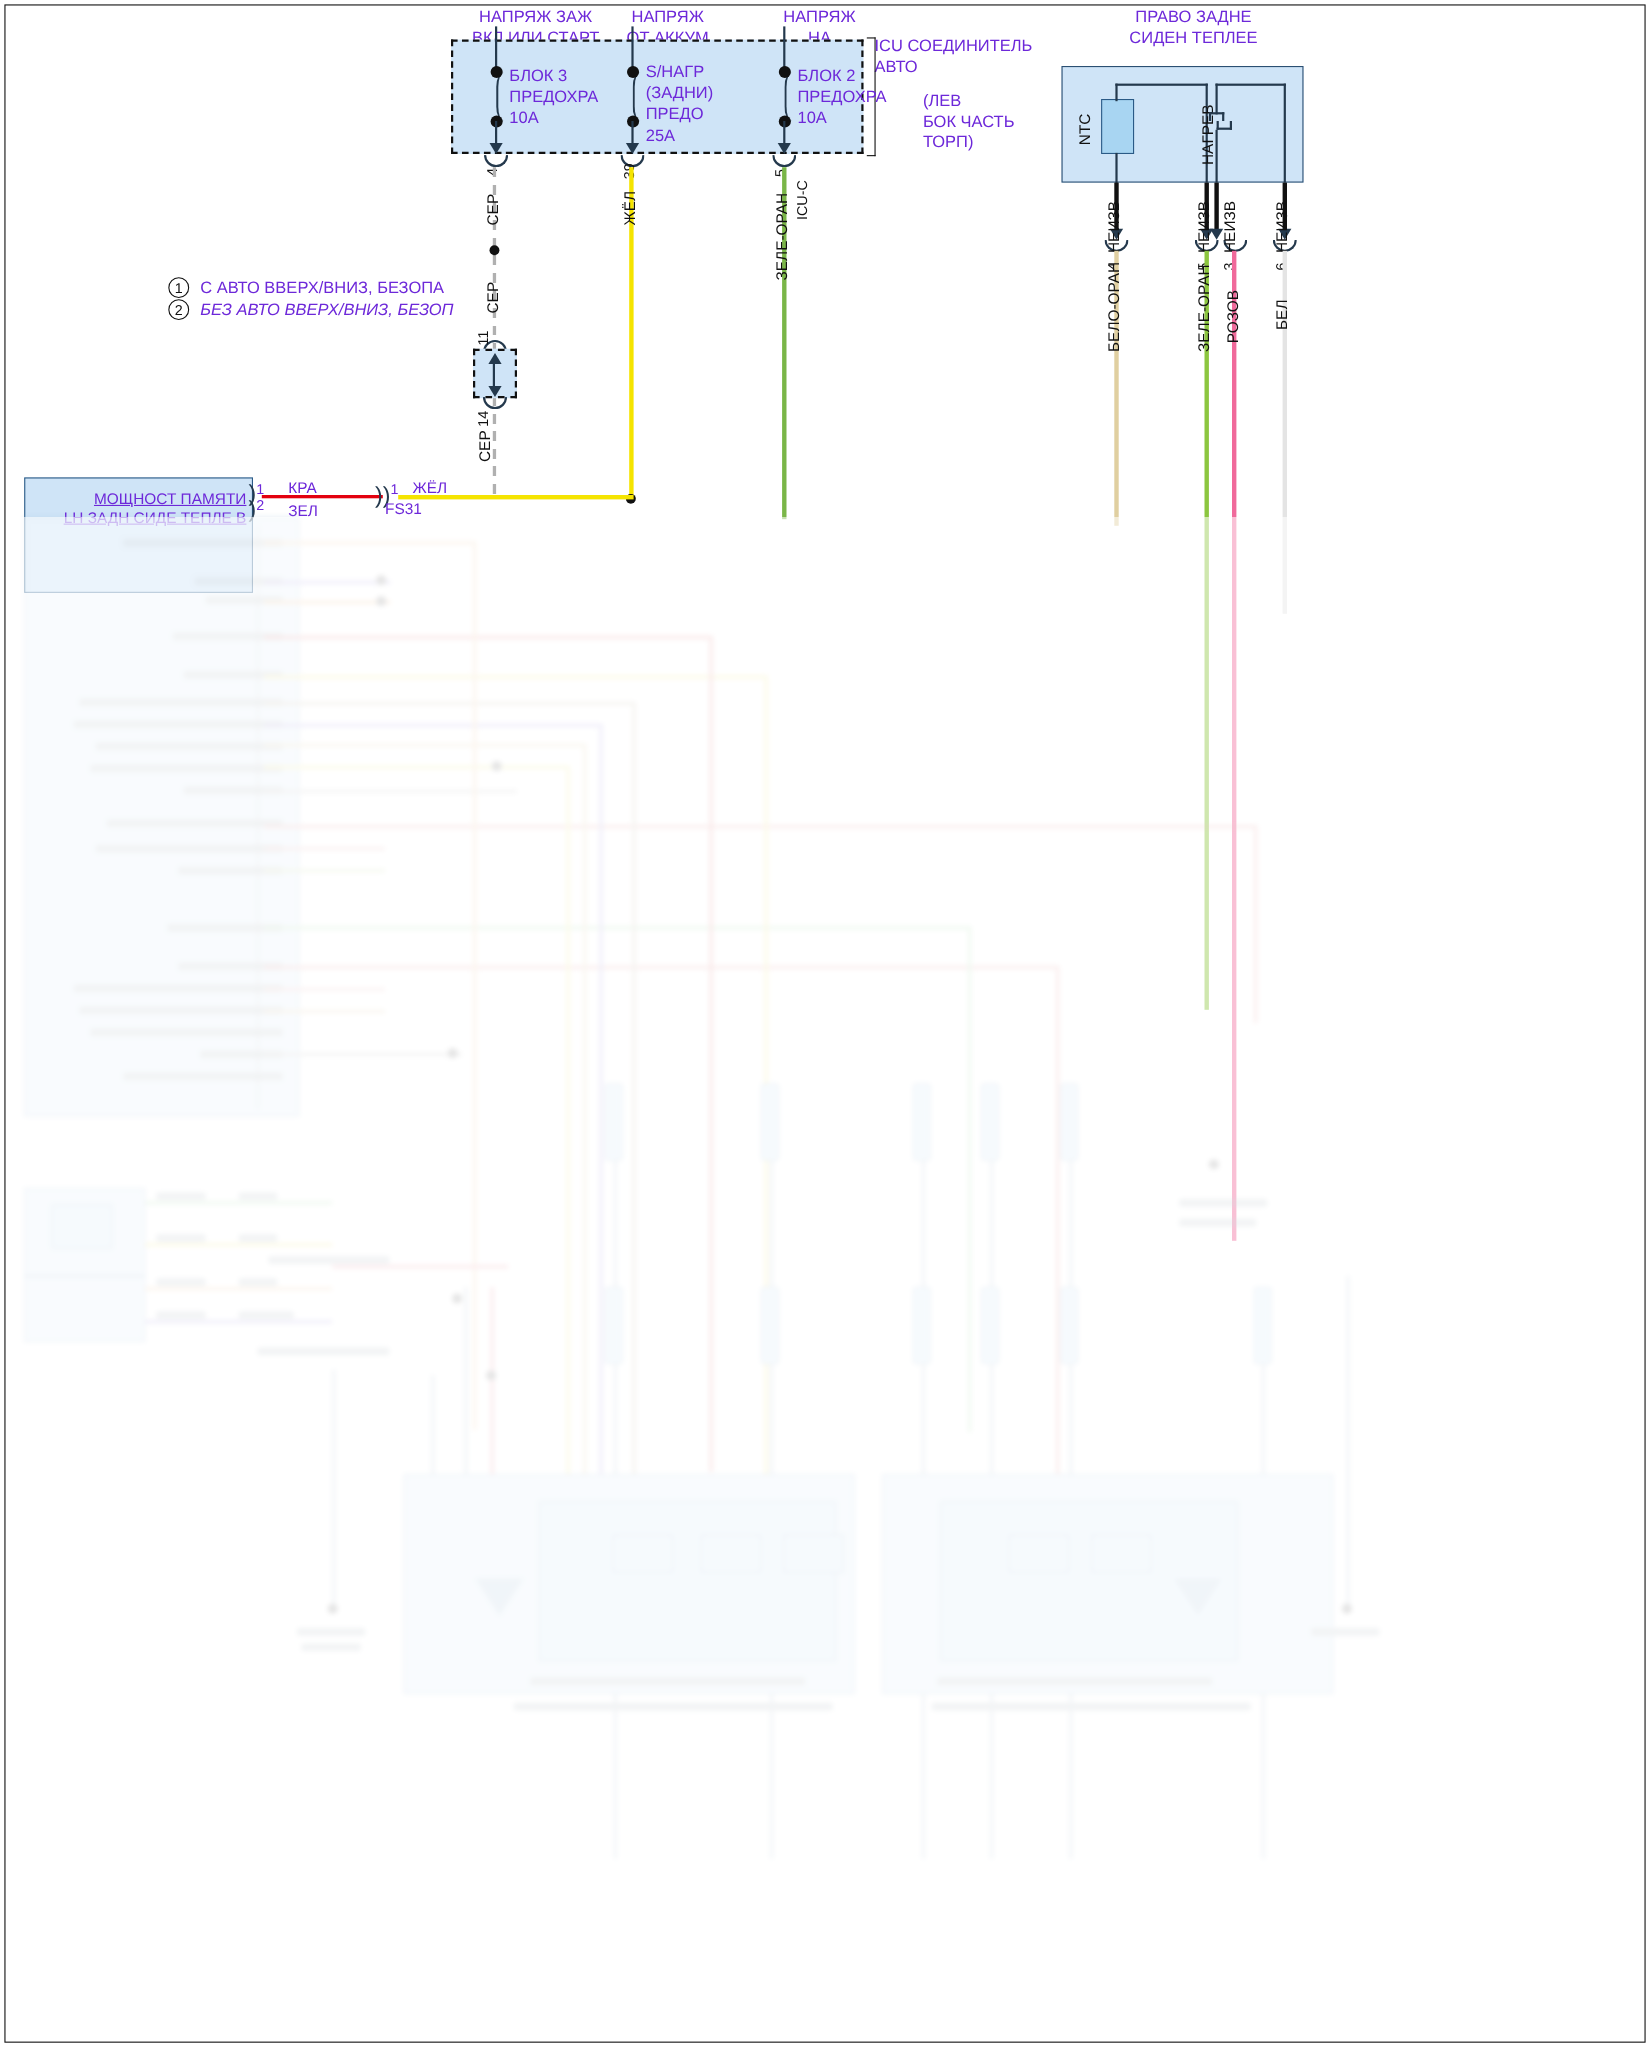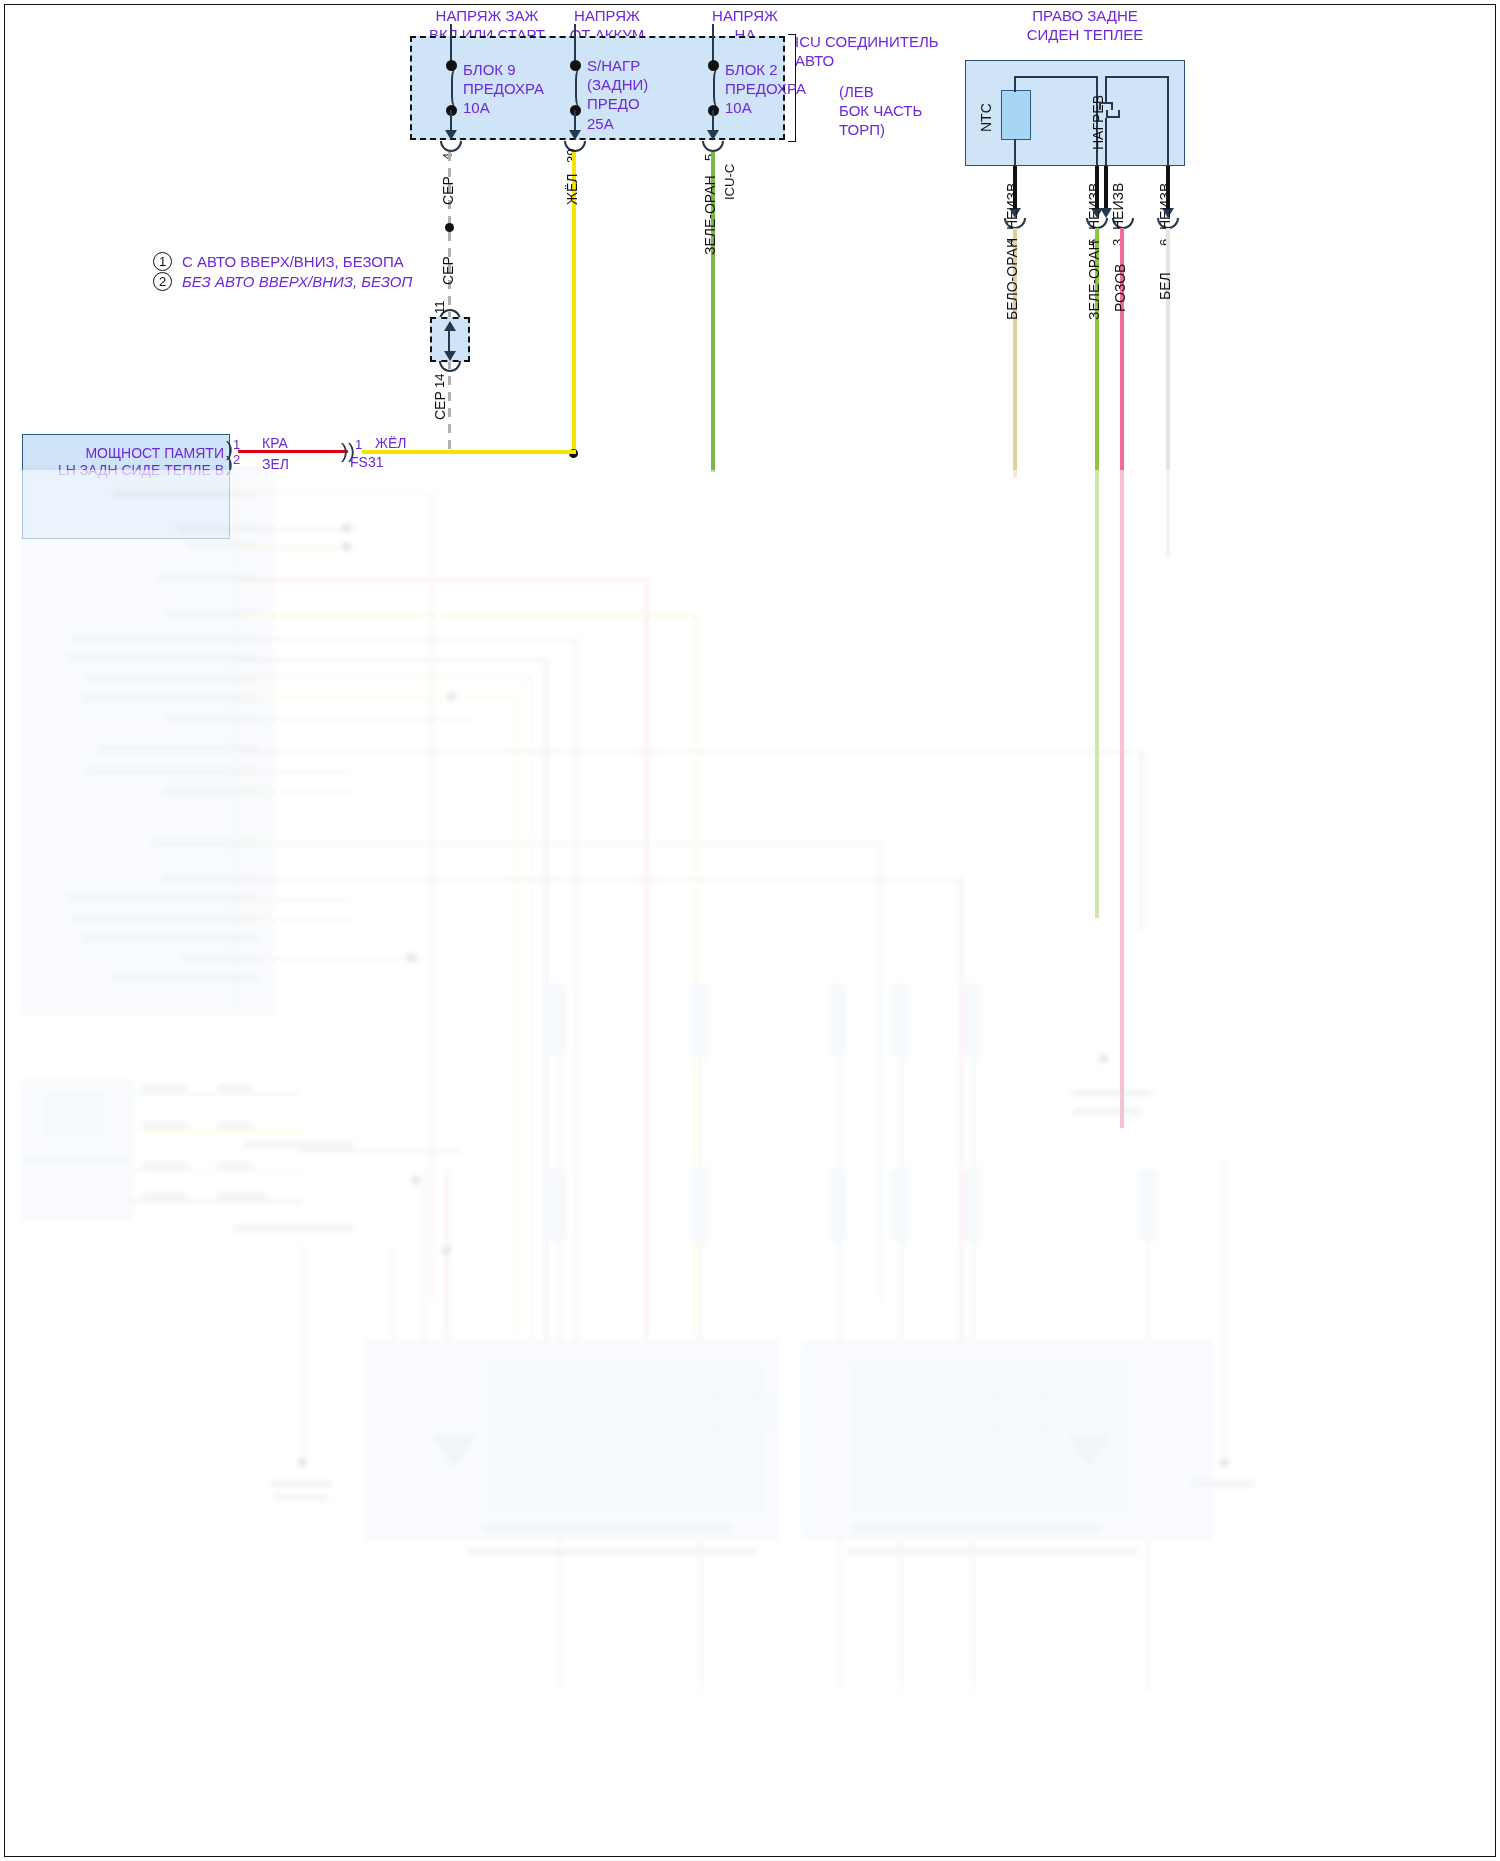--- a/index.html
+++ b/index.html
@@ -179,7 +179,7 @@
   <div class="fuse" style="left:451px; top:66px;"></div>
   <div class="wire" style="left:450px; top:110px; width:2px; height:26px; background:#24394d;"></div>
   <div class="arrow-d" style="left:445px; top:130px;"></div>
-  <div class="lbl" style="left:463px; top:60px; width:110px;">БЛОК 9
+  <div class="lbl" style="left:463px; top:60px; width:110px;">БЛОК 3
 ПРЕДОХРА
 10А</div>
   <div class="cap" style="left:440px; top:141px;"></div>

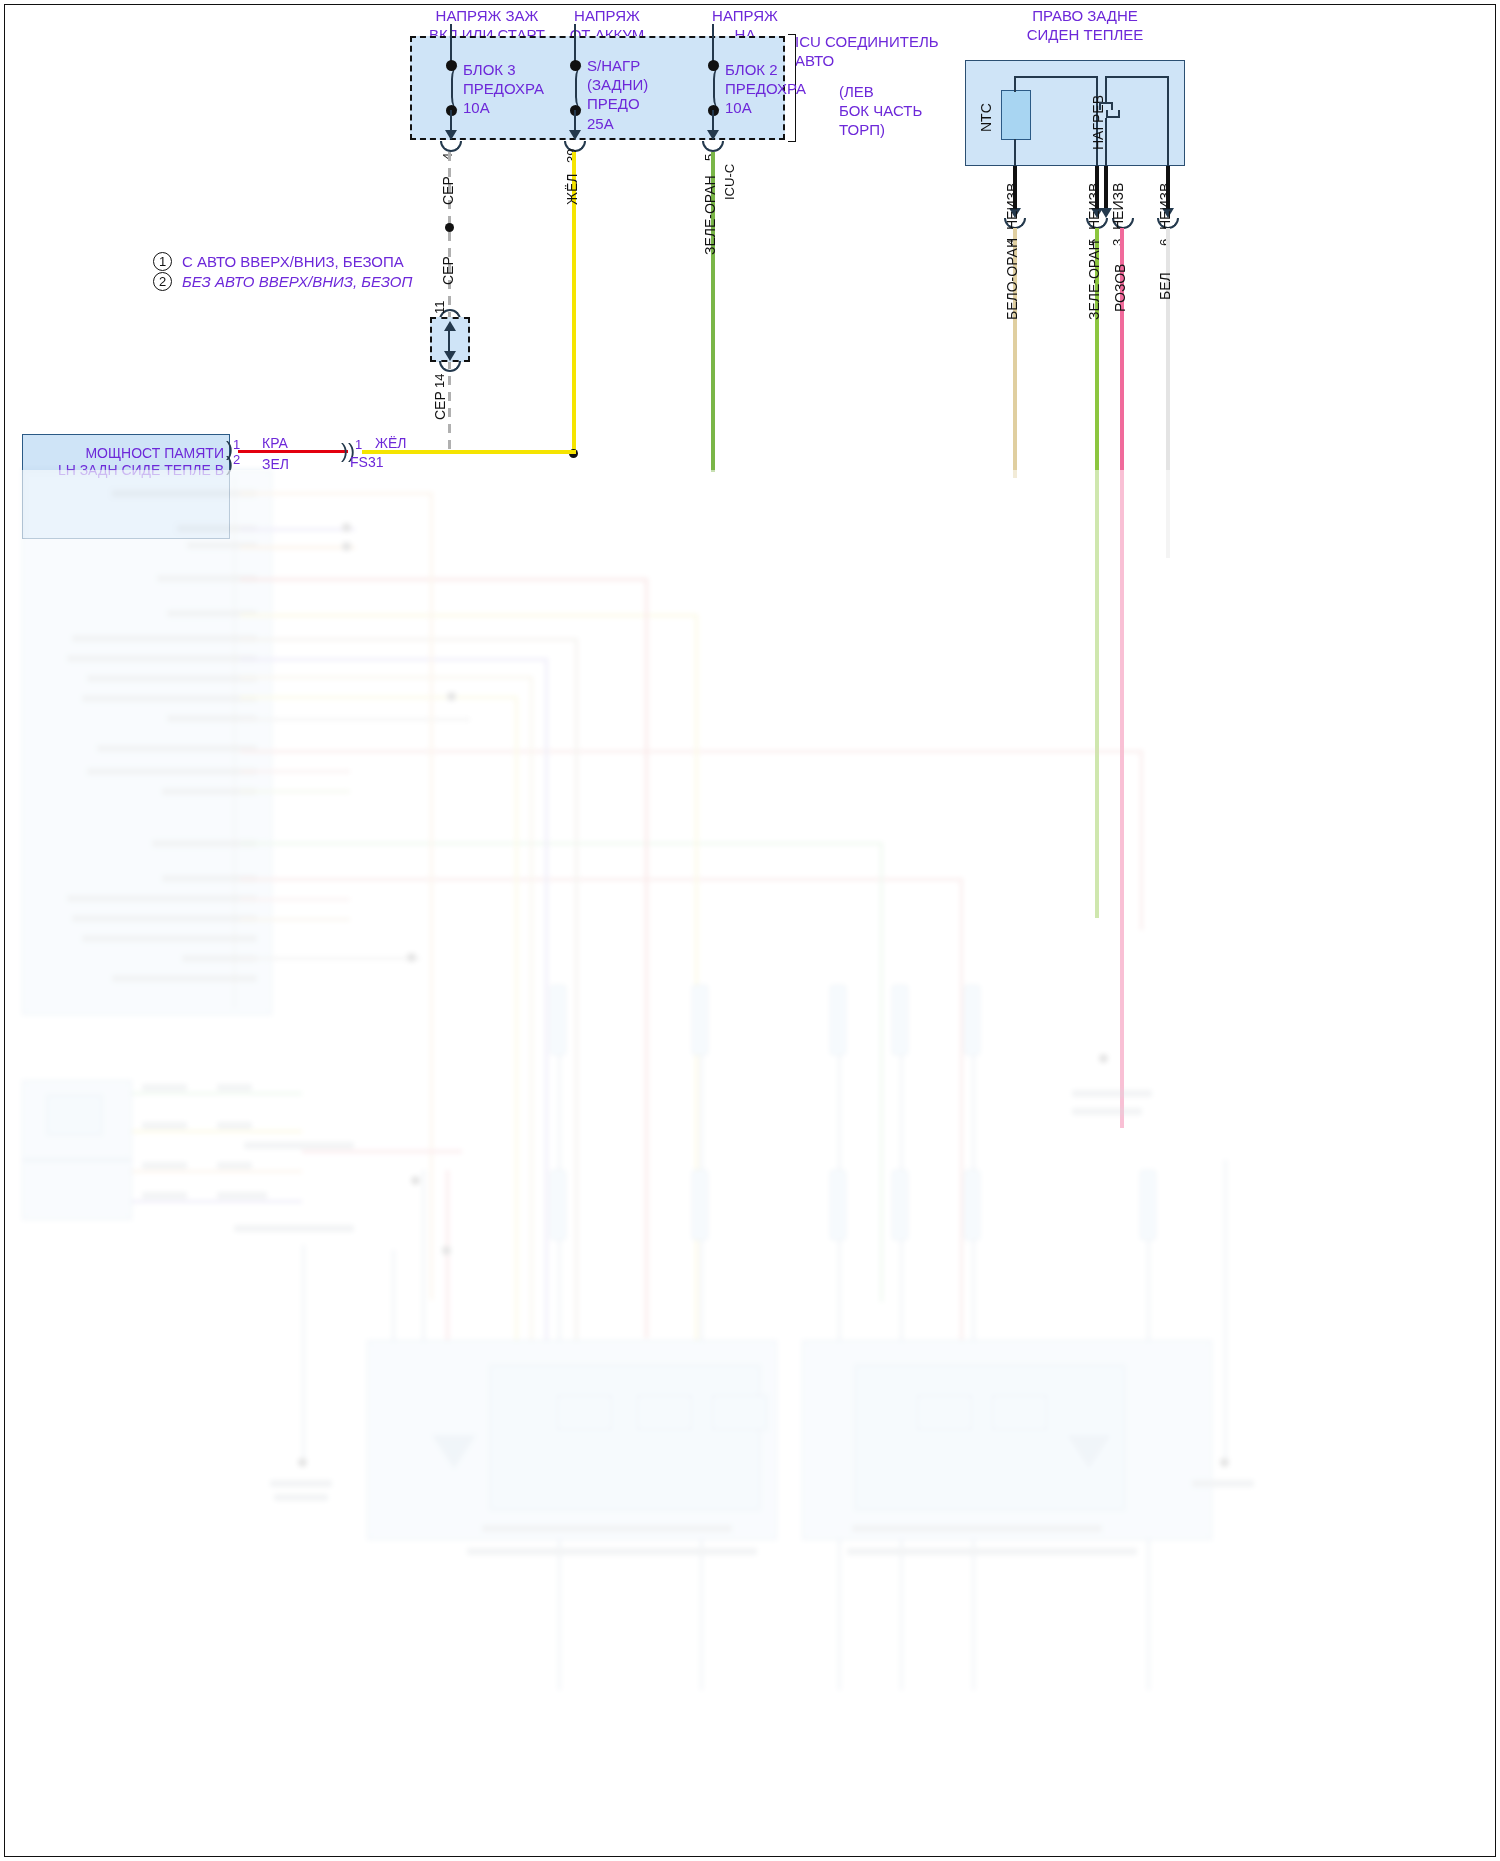--- a/index.html
+++ b/index.html
@@ -48,7 +48,7 @@
     white-space:pre;
   }
   .lbl-c { text-align:center; }
-  .lbl-r { text-align:right; }
+  .lbl-r { text-align:right;text-decoration:underline; }
   .vlbl {
     position:absolute;
     font-size:14px; color:#111;

